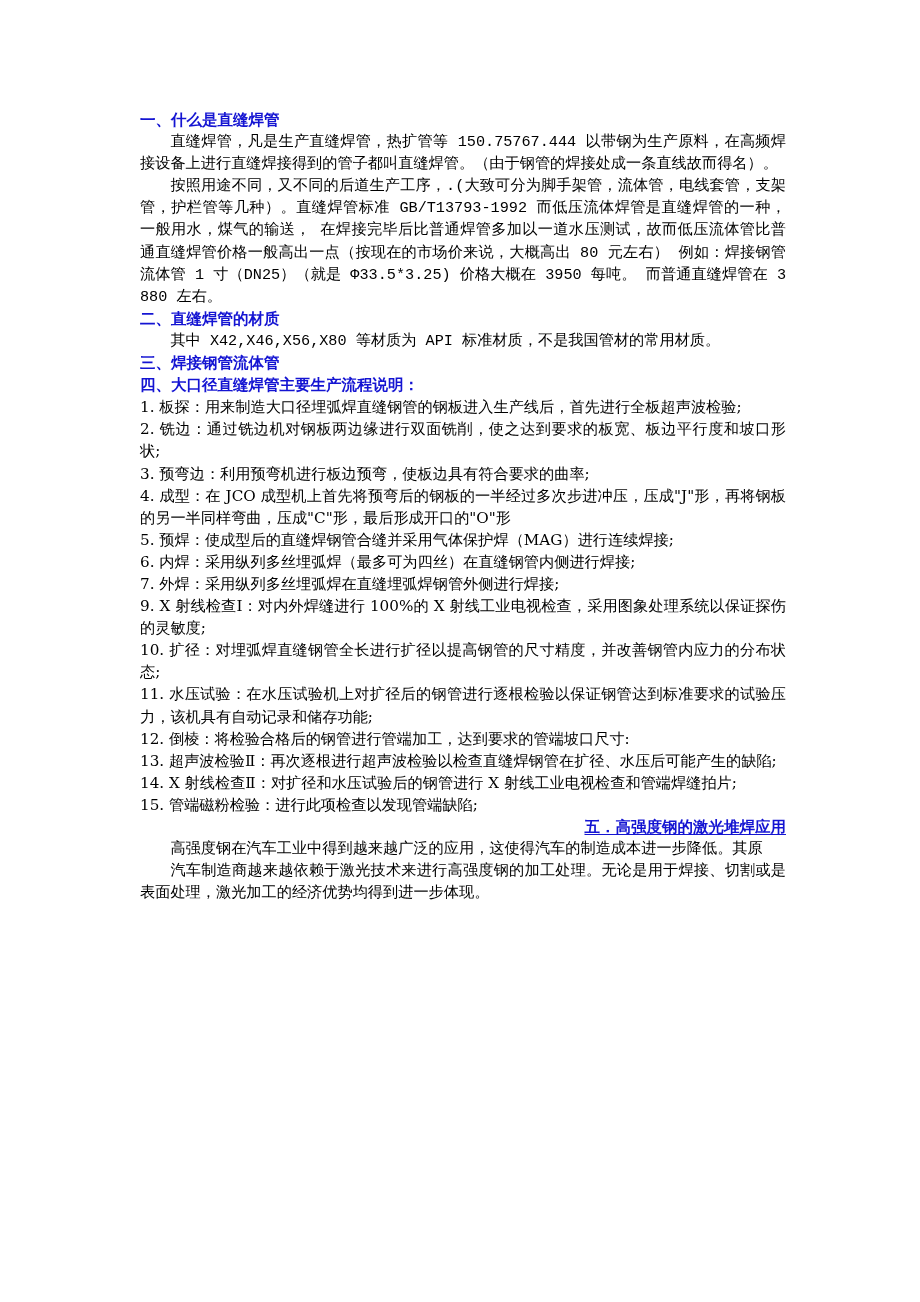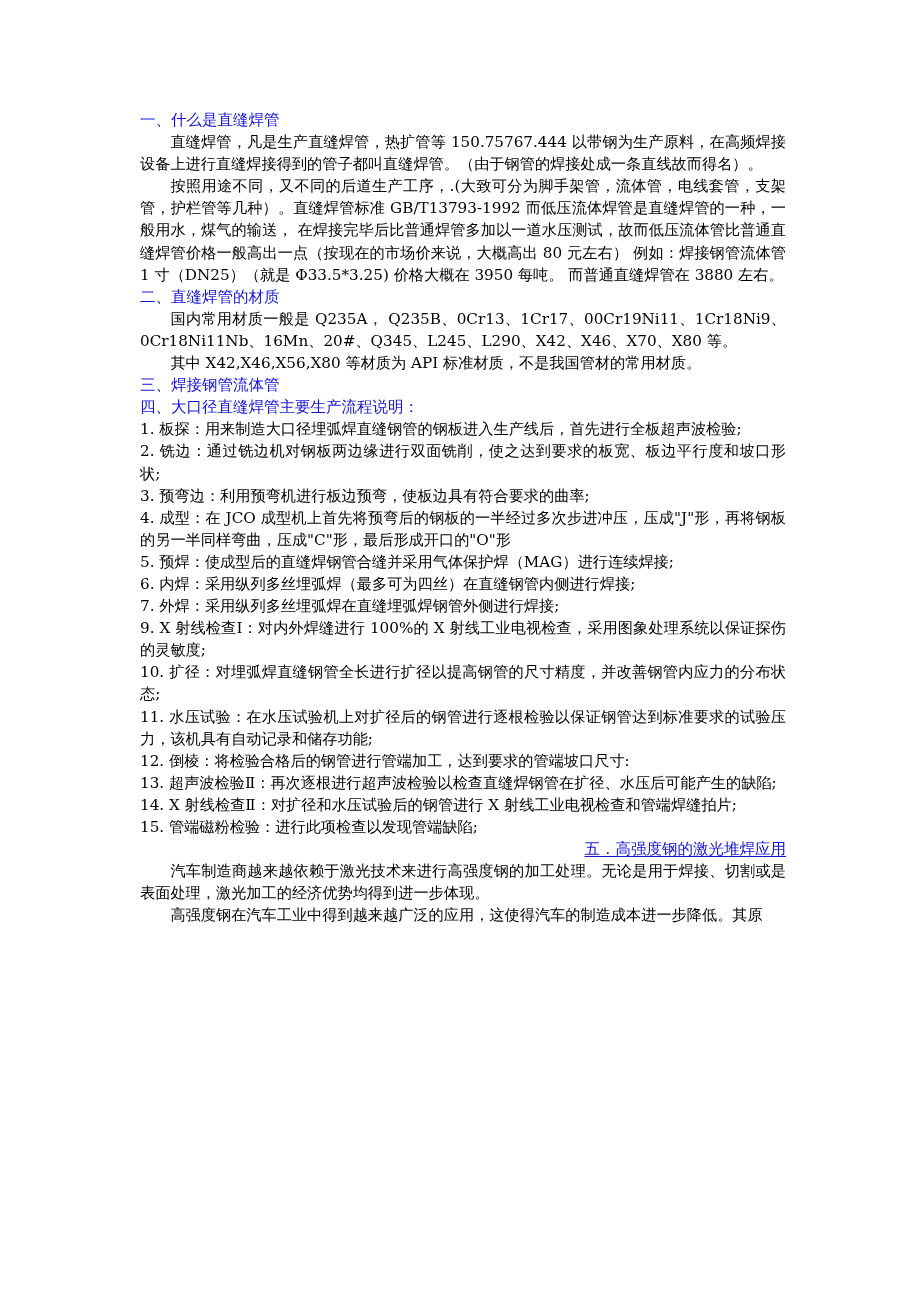--- a/index.html
+++ b/index.html
@@ -28,7 +28,7 @@
   }
   .heading {
     color: #1414d2;
-    font-weight: normal;
+    font-weight: bold;
     font-size: 15.5px;
     line-height: 22.1px;
     letter-spacing: 0px;

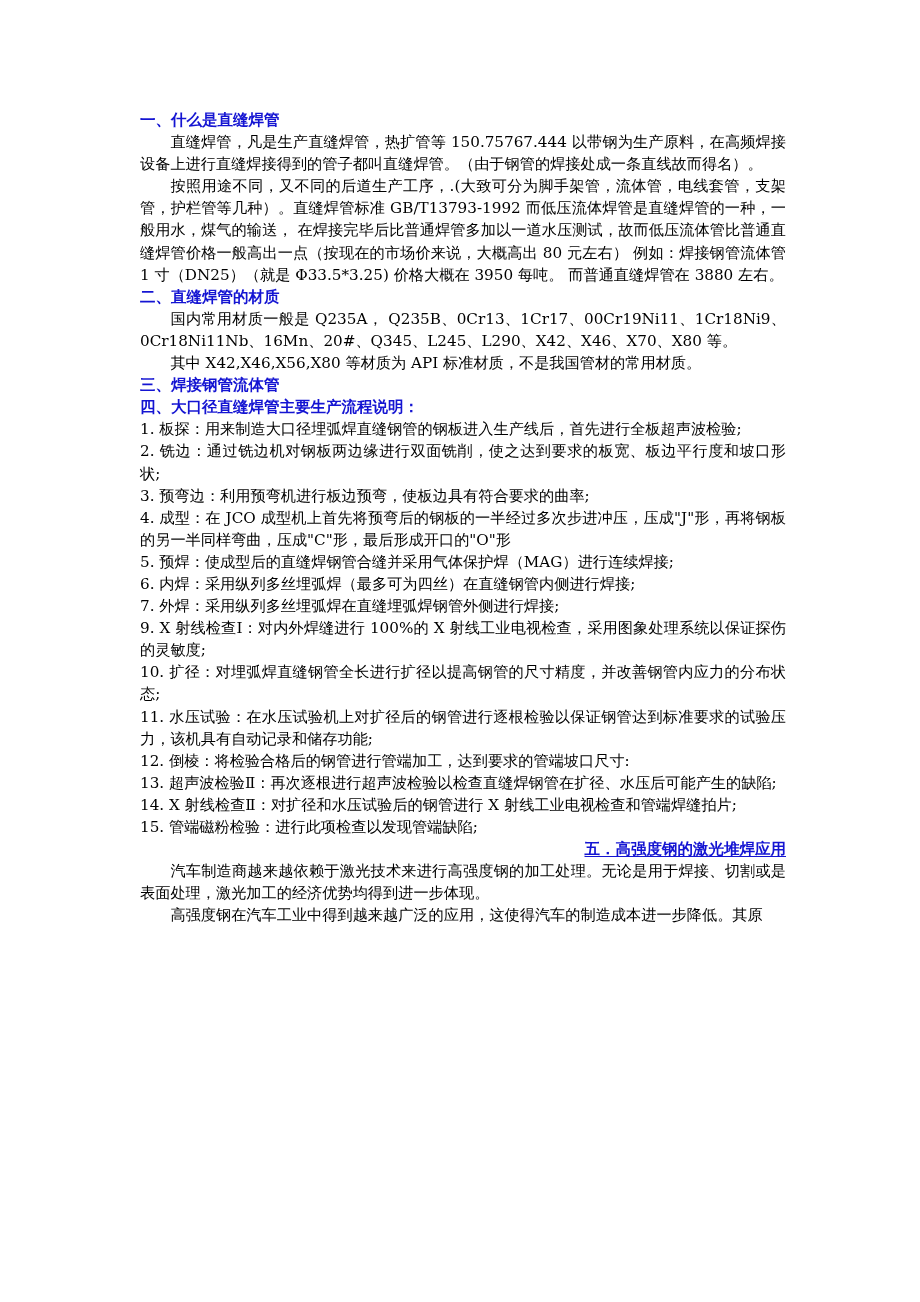--- a/index.html
+++ b/index.html
@@ -48,6 +48,7 @@
     text-justify: inter-ideograph;
     text-indent: 2em;
     word-break: break-all;
+    font-family: Liberation Mono, monospace;
   }
   p.item {
     margin: 0;

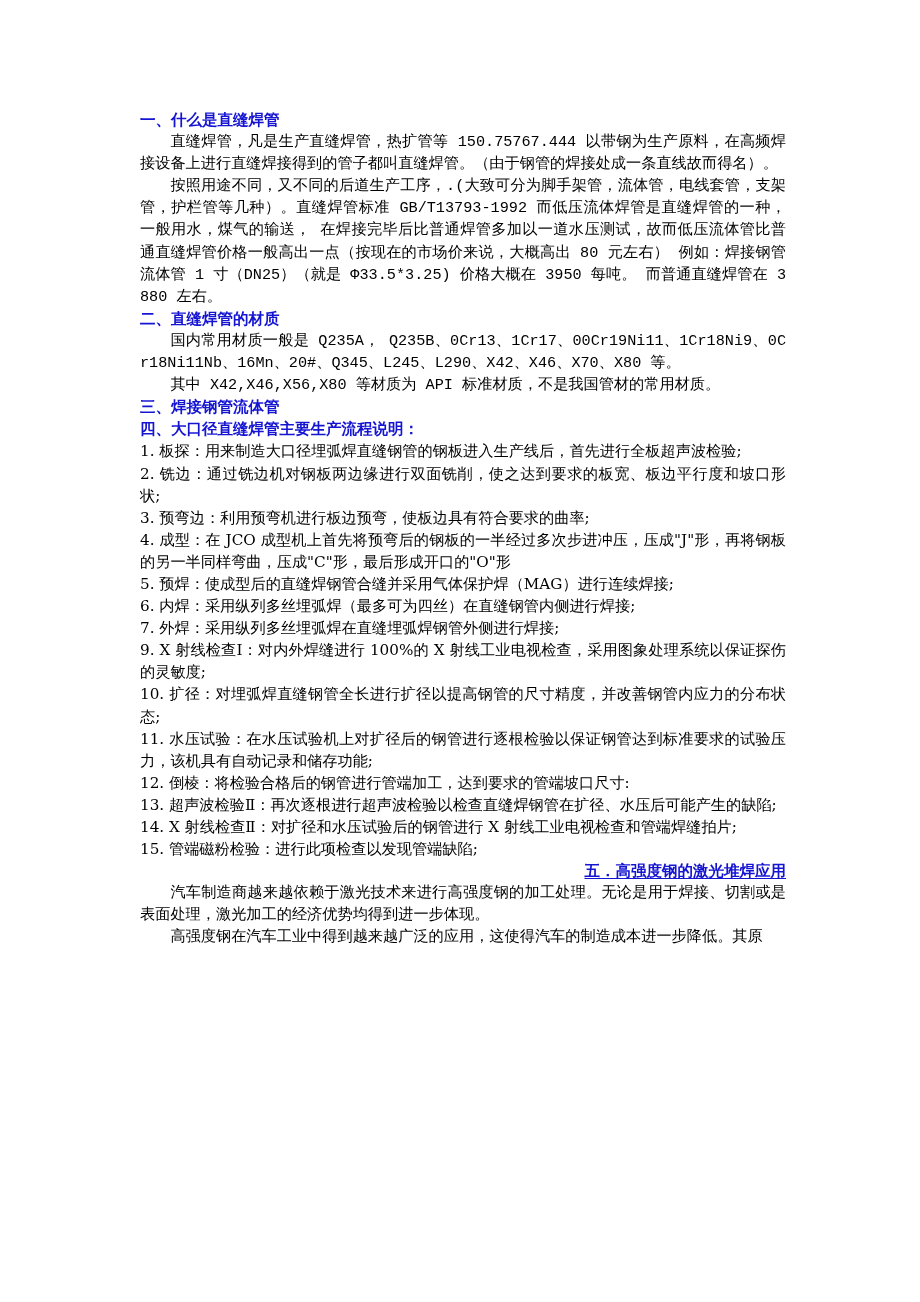--- a/index.html
+++ b/index.html
@@ -69,7 +69,6 @@
       <p class="para">直缝焊管，凡是生产直缝焊管，热扩管等 150.75767.444 以带钢为生产原料，在高频焊接设备上进行直缝焊接得到的管子都叫直缝焊管。（由于钢管的焊接处成一条直线故而得名）。</p>
       <p class="para">按照用途不同，又不同的后道生产工序，.(大致可分为脚手架管，流体管，电线套管，支架管，护栏管等几种）。直缝焊管标准 GB/T13793-1992 而低压流体焊管是直缝焊管的一种，一般用水，煤气的输送， 在焊接完毕后比普通焊管多加以一道水压测试，故而低压流体管比普通直缝焊管价格一般高出一点（按现在的市场价来说，大概高出 80 元左右） 例如：焊接钢管流体管 1 寸（DN25）（就是 Φ33.5*3.25) 价格大概在 3950 每吨。 而普通直缝焊管在 3880 左右。</p>
       <div class="heading">二、直缝焊管的材质</div>
-      <p class="para">国内常用材质一般是 Q235A， Q235B、0Cr13、1Cr17、00Cr19Ni11、1Cr18Ni9、0Cr18Ni11Nb、16Mn、20#、Q345、L245、L290、X42、X46、X70、X80 等。</p>
       <p class="para">其中 X42,X46,X56,X80 等材质为 API 标准材质，不是我国管材的常用材质。</p>
       <div class="heading">三、焊接钢管流体管</div>
       <div class="heading">四、大口径直缝焊管主要生产流程说明：</div>

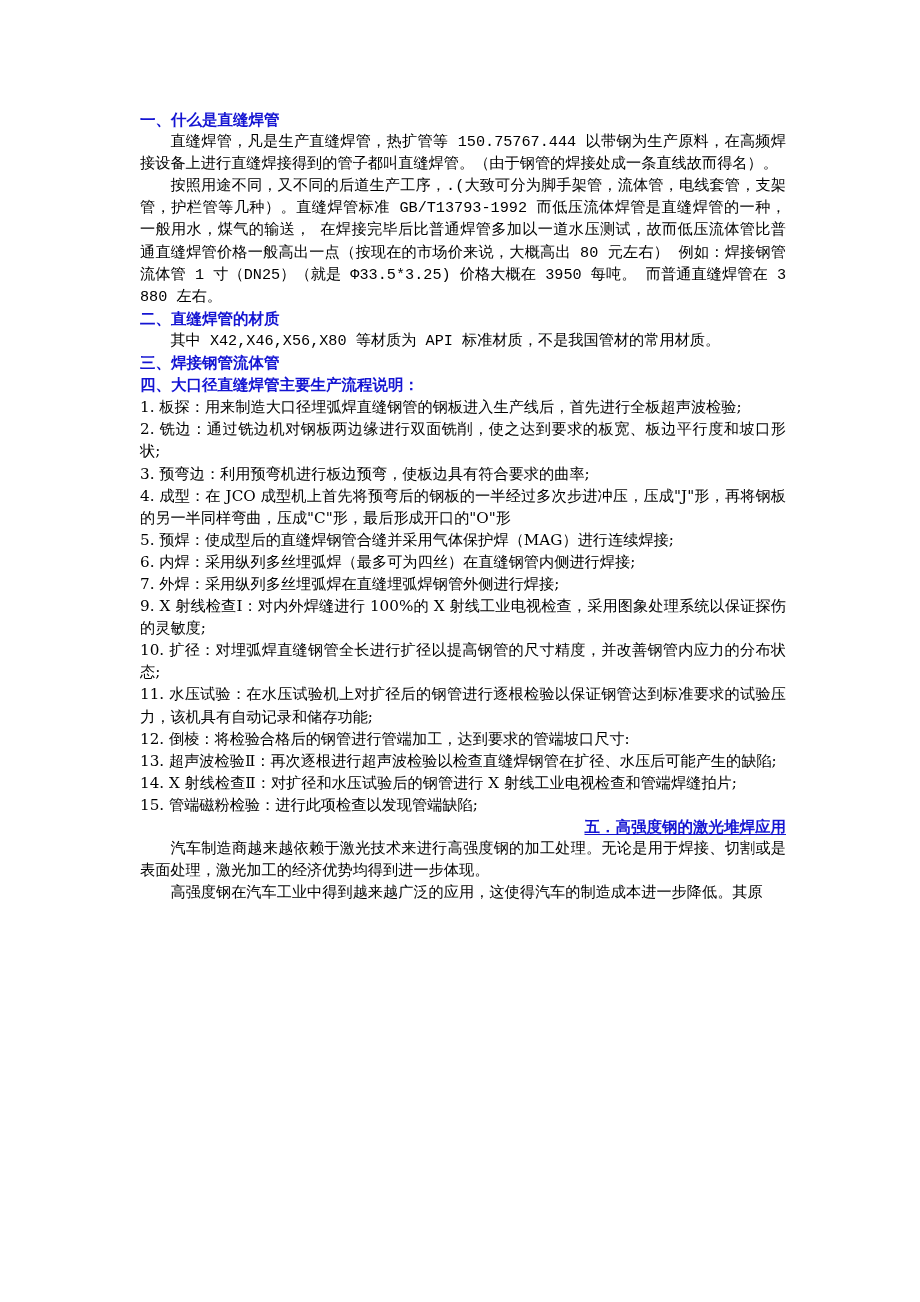--- a/index.html
+++ b/index.html
@@ -87,8 +87,8 @@
       <p class="item">14. X 射线检查Ⅱ：对扩径和水压试验后的钢管进行 X 射线工业电视检查和管端焊缝拍片;</p>
       <p class="item">15. 管端磁粉检验：进行此项检查以发现管端缺陷;</p>
       <div class="heading underlined">五．高强度钢的激光堆焊应用</div>
+      <p class="para">高强度钢在汽车工业中得到越来越广泛的应用，这使得汽车的制造成本进一步降低。其原</p>
       <p class="para">汽车制造商越来越依赖于激光技术来进行高强度钢的加工处理。无论是用于焊接、切割或是表面处理，激光加工的经济优势均得到进一步体现。</p>
-      <p class="para">高强度钢在汽车工业中得到越来越广泛的应用，这使得汽车的制造成本进一步降低。其原</p>
     </div>
 </div>
 

